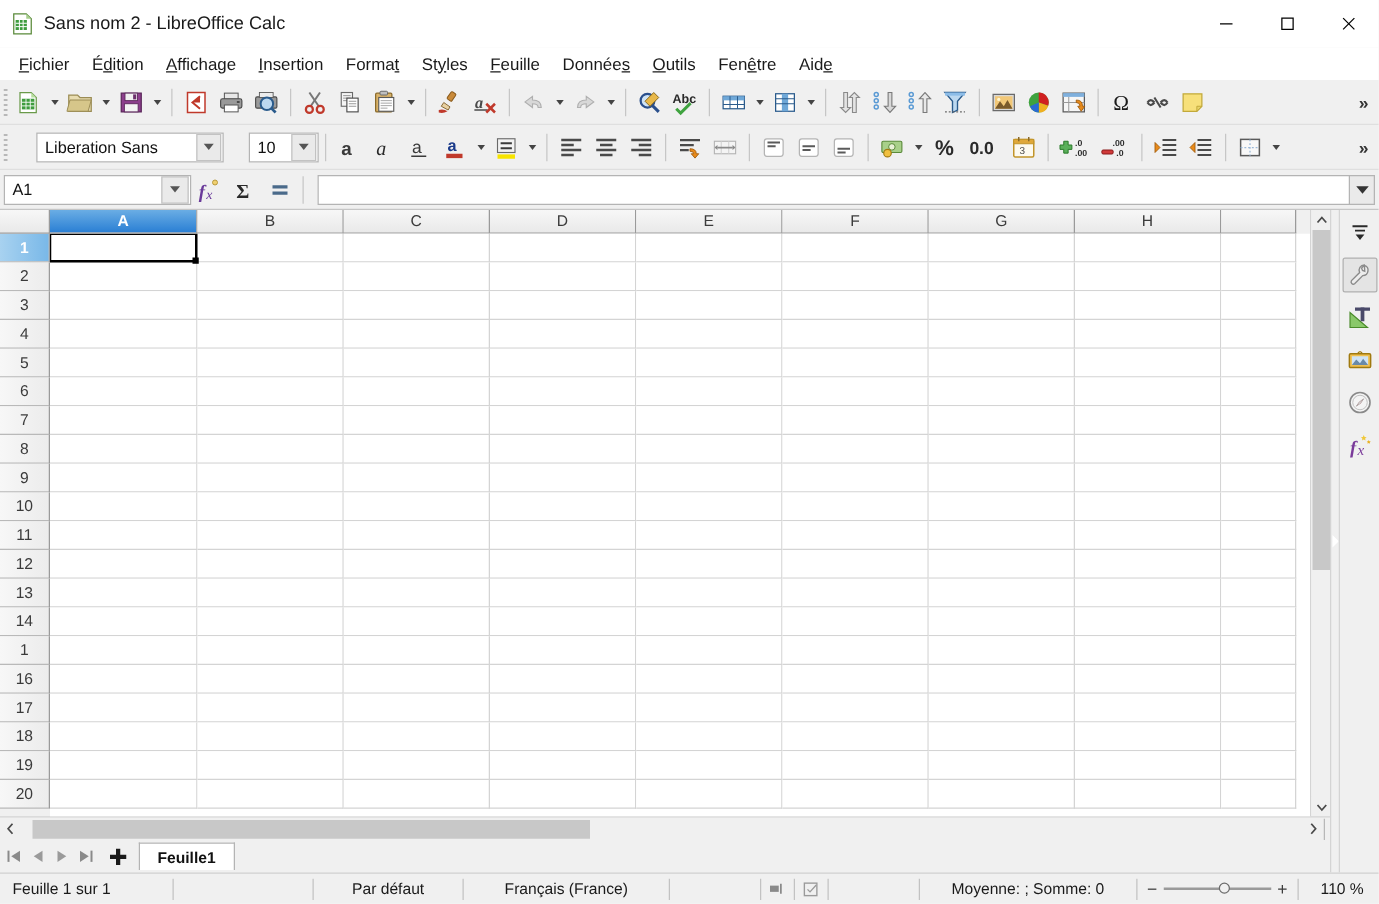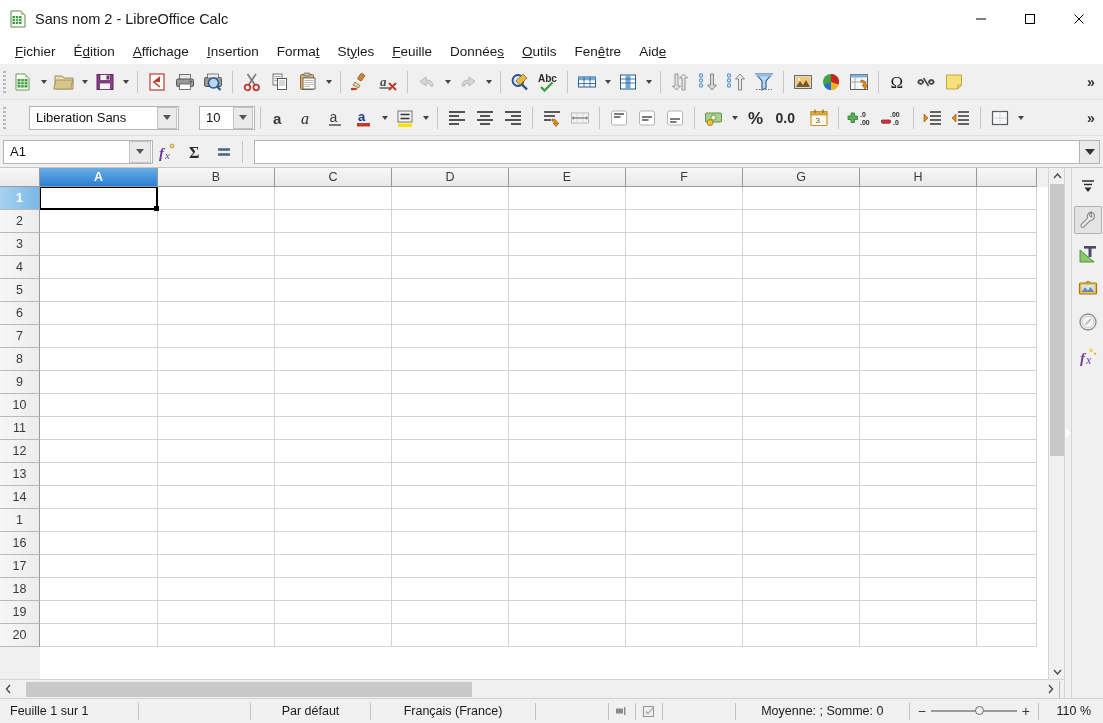--- a/index.html
+++ b/index.html
@@ -1260,6 +1260,36 @@
         <div class="hs-split"></div>
       </div>
 
+      <div class="tabbar">
+        <div class="nav-btn">
+          <svg width="13" height="12" viewBox="0 0 13 12">
+              <rect x="1" y="1.5" width="1.6" height="9" fill="#8a8a8a"></rect>
+              <path d="M11 1.5 L4 6 L11 10.5 z" fill="#8a8a8a"></path>
+            </svg>
+        </div>
+        <div class="nav-btn">
+          <svg width="13" height="12" viewBox="0 0 13 12">
+              <path d="M10 1.5 L3 6 L10 10.5 z" fill="#9a9a9a"></path>
+            </svg>
+        </div>
+        <div class="nav-btn">
+          <svg width="13" height="12" viewBox="0 0 13 12">
+              <path d="M3 1.5 L10 6 L3 10.5 z" fill="#9a9a9a"></path>
+            </svg>
+        </div>
+        <div class="nav-btn">
+          <svg width="13" height="12" viewBox="0 0 13 12">
+              <rect x="10.4" y="1.5" width="1.6" height="9" fill="#8a8a8a"></rect>
+              <path d="M2 1.5 L9 6 L2 10.5 z" fill="#8a8a8a"></path>
+            </svg>
+        </div>
+        <div class="addsheet-btn">
+          <svg width="15" height="15" viewBox="0 0 15 15">
+              <path d="M5.8 1 h3.4 v4.8 h4.8 v3.4 h-4.8 v4.8 h-3.4 v-4.8 h-4.8 v-3.4 h4.8 z" fill="#1a1a1a"></path>
+            </svg>
+        </div>
+        <div class="sheet-tab">Feuille1</div>
+      </div>
     </div>
 
     <div class="sb-splitter">

